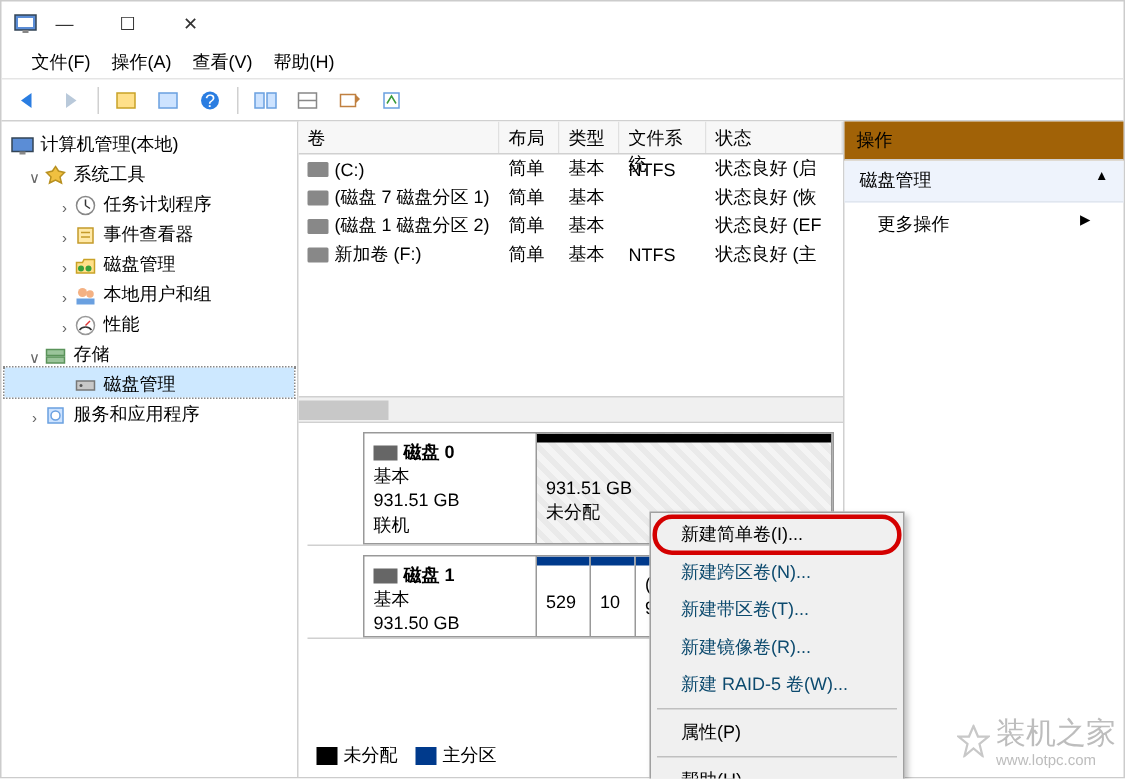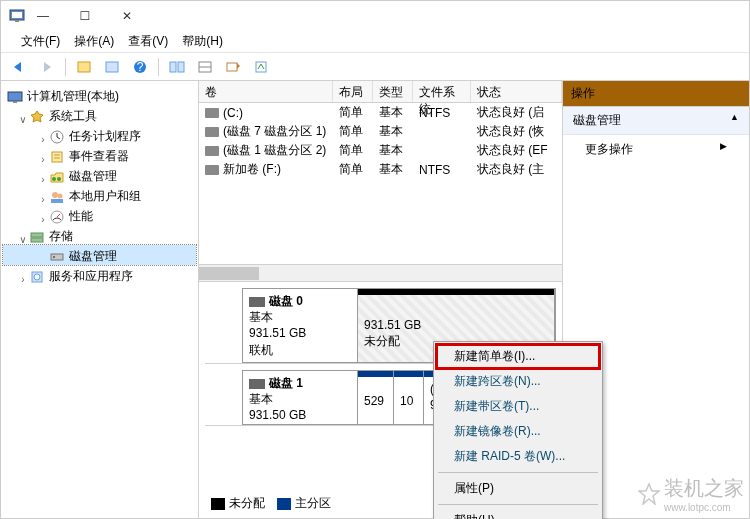--- a/index.html
+++ b/index.html
@@ -49,7 +49,7 @@
 .legend { position: absolute; left: 8px; bottom: 4px; display: flex; gap: 12px; align-items: center; background: #fff; padding: 2px 4px; }
 .lbox { width: 14px; height: 12px; display: inline-block; margin-right: 4px; vertical-align: middle; }
 .ctxmenu { position: absolute; left: 433px; top: 341px; width: 170px; background: #f0f0f0; border: 1px solid #a0a0a0; box-shadow: 2px 2px 4px rgba(0,0,0,.25); z-index: 20; padding: 2px; }
-.citem { padding: 4px 18px; color: #000; }
+.citem { padding: 4px 18px; color: #000; border-radius: 12px; }
 .citem.disabled { color: #0c4a6e; }
 .citem.hl { outline: 3px solid #d40000; outline-offset: -2px; }
 .csep { height: 1px; background: #c0c0c0; margin: 3px 2px; }

